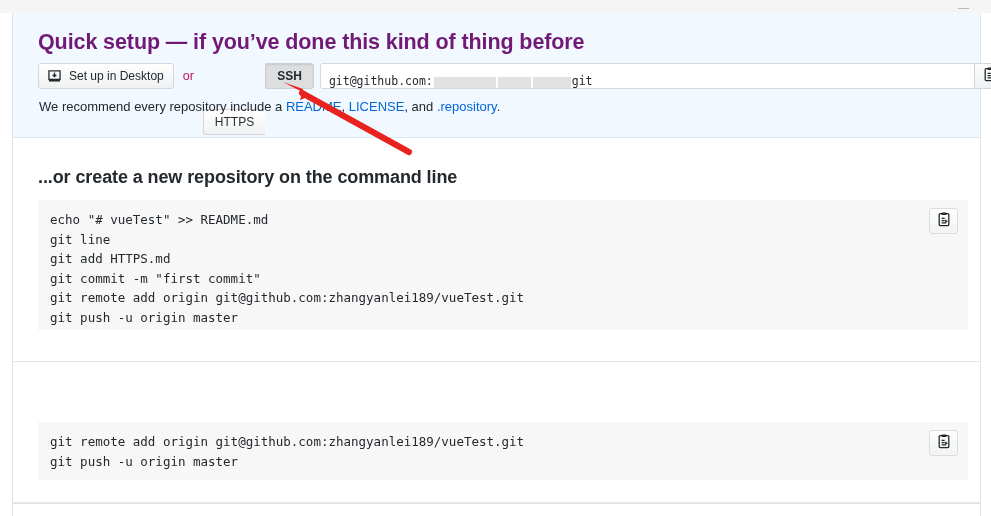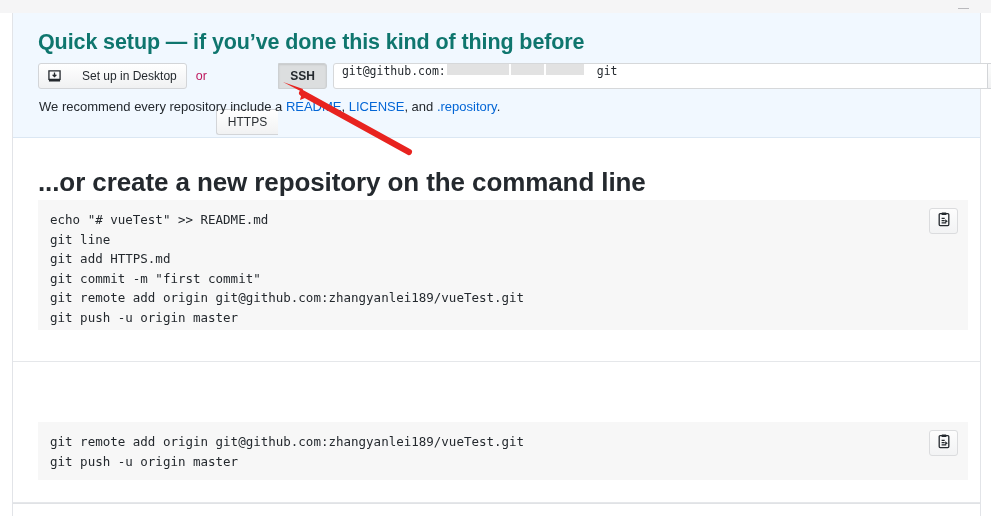--- a/index.html
+++ b/index.html
@@ -72,7 +72,7 @@
     left: 25px; top: 17px;
     font-size: 21.5px;
     font-weight: 600;
-    color: #0f766e;
+    color: #701a75;
     letter-spacing: -0.1px;
     white-space: nowrap;
   }

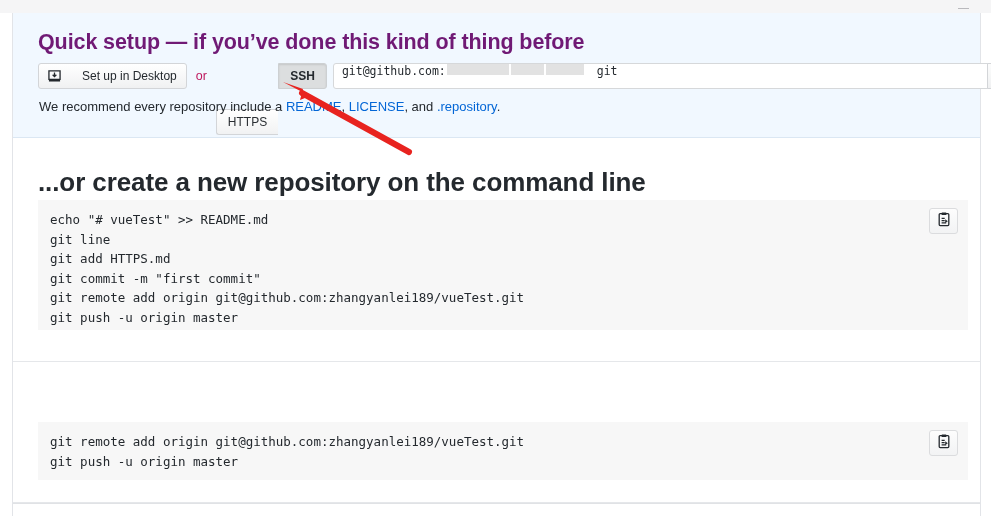--- a/index.html
+++ b/index.html
@@ -101,7 +101,7 @@
   #setup-desktop-btn {
     padding: 0 9px;
     border-radius: 3px;
-    gap: 21px;
+    gap: 8px;
     background: linear-gradient(#ffffff, #f0f1f2);
   }
   #desktop-download-icon svg { display: block; }

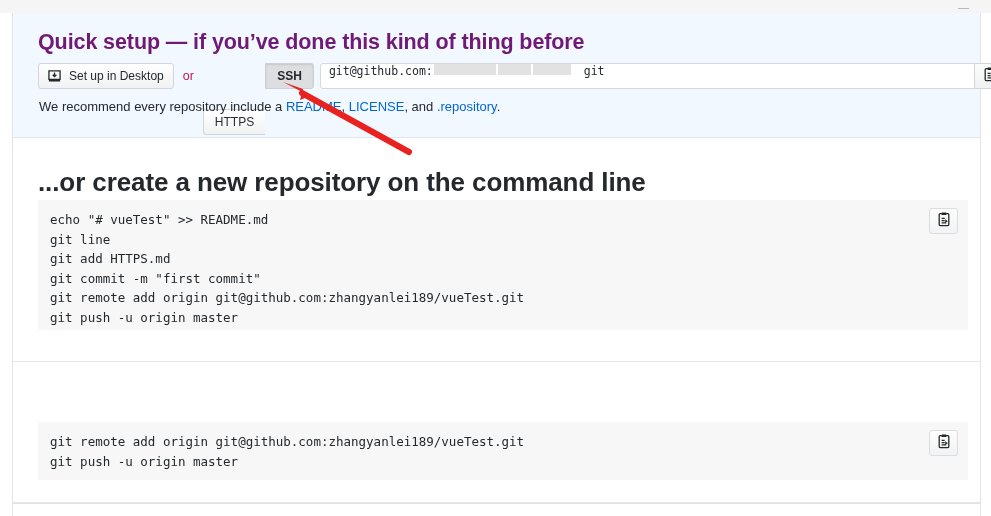--- a/index.html
+++ b/index.html
@@ -141,7 +141,7 @@
     background: #ffffff;
     box-sizing: border-box;
     display: flex;
-    align-items: flex-start;
+    align-items: flex-end;
     padding-left: 8px;
     font-family: "DejaVu Sans Mono", monospace;
     font-size: 11.5px;

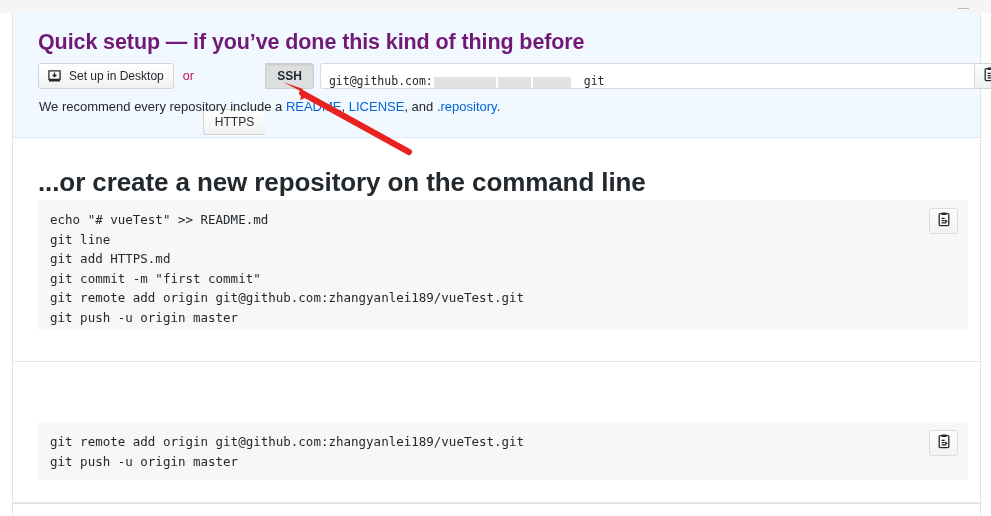--- a/index.html
+++ b/index.html
@@ -293,7 +293,7 @@
         <span class="redaction" style="width:62px;"></span>
         <span class="redaction" style="width:33px;"></span>
         <span class="redaction" style="width:38px;"></span>
-        <span style="margin-left:12px;">git</span>
+        <span style="">git</span>
       </div>
 
       <div id="copy-clone-btn">

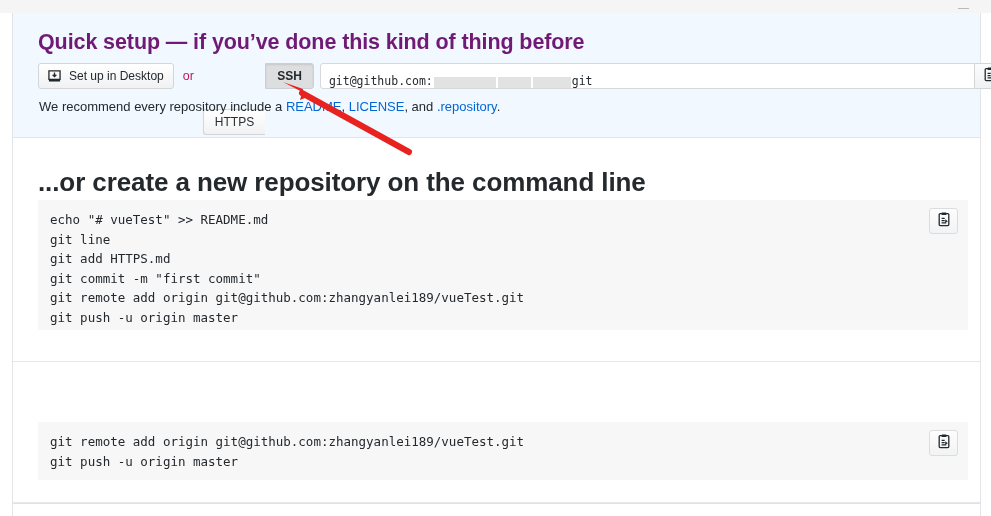--- a/index.html
+++ b/index.html
@@ -197,7 +197,7 @@
   .cmd-heading {
     position: absolute;
     left: 25px; top: 29px;
-    font-size: 26px;
+    font-size: 18px;
     font-weight: 600;
     color: #24292e;
     letter-spacing: -0.1px;

